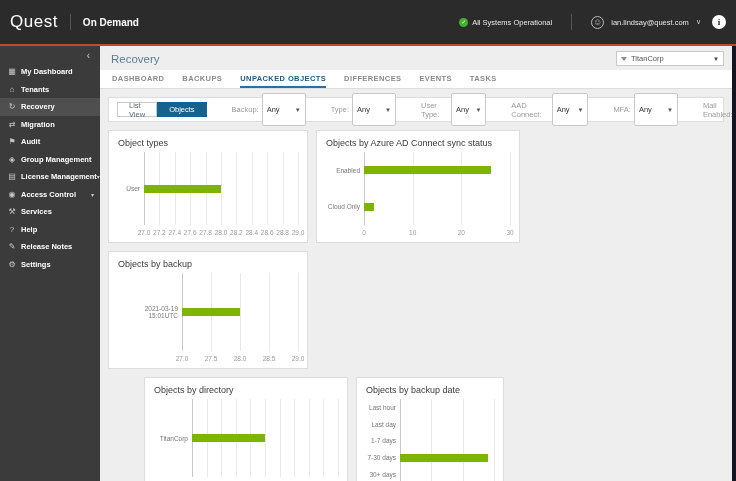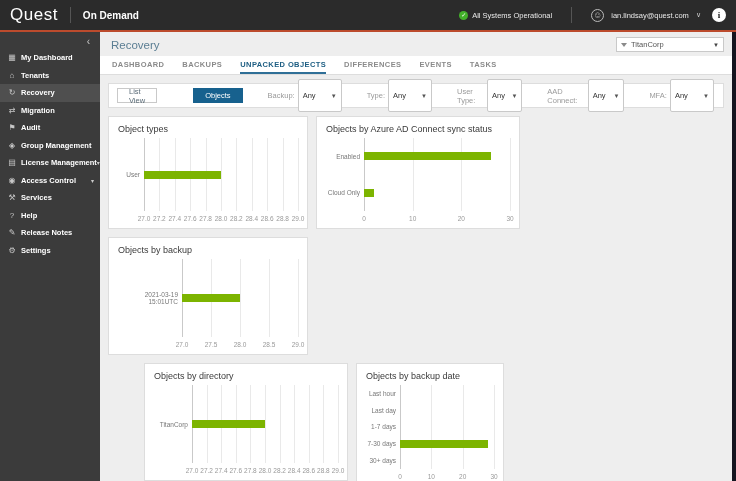--- a/index.html
+++ b/index.html
@@ -7,7 +7,7 @@
     font-family:"Liberation Sans", sans-serif; }
 
   
-  .topbar { height:30px; background:#2b2b2b; display:flex; align-items:center; padding:12px 10px; position:relative; z-index:5; }
+  .topbar { height:44px; background:#2b2b2b; display:flex; align-items:center; padding:12px 10px; position:relative; z-index:5; }
   .logo { color:#fff; font-size:17px; font-weight:400; letter-spacing:0.5px; }
   .tb-divider { width:1px; height:16px; background:#555; margin:0 12px; }
   .product { color:#fff; font-size:10px; font-weight:700; }

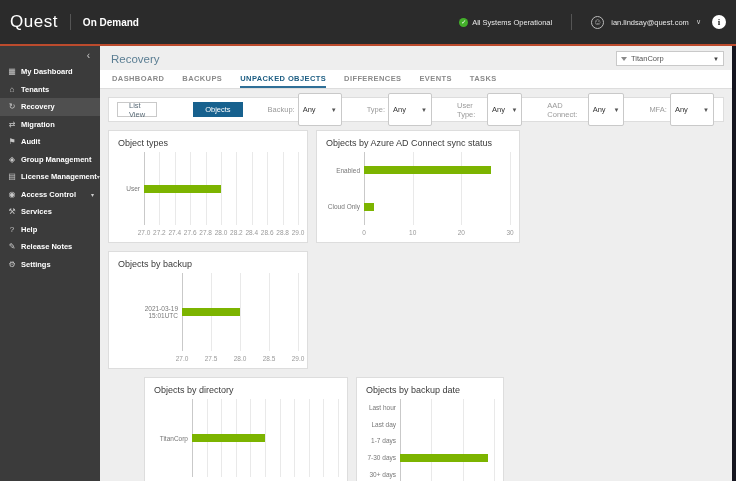--- a/index.html
+++ b/index.html
@@ -56,7 +56,7 @@
   .view-toggle { display:flex; }
   .vt-btn { height:15px; font-size:7.5px; padding:0 11px; display:flex; align-items:center; cursor:pointer;
     border:1px solid #c9c9c9; color:#5a6b77; background:#fff; }
-  .vt-btn.active { background:#17618e; border-color:#17618e; color:#fff;margin-left:36px; }
+  .vt-btn.active { background:#17618e; border-color:#17618e; color:#fff; }
   .drop-group { display:flex; align-items:center; gap:3px; }
   .drop-label { font-size:7.5px; color:#9a9a9a;padding-left:17px; }
   .drop-box { width:44px; height:33px; background:#fff; border:1px solid #c9c9c9; border-radius:2px;

